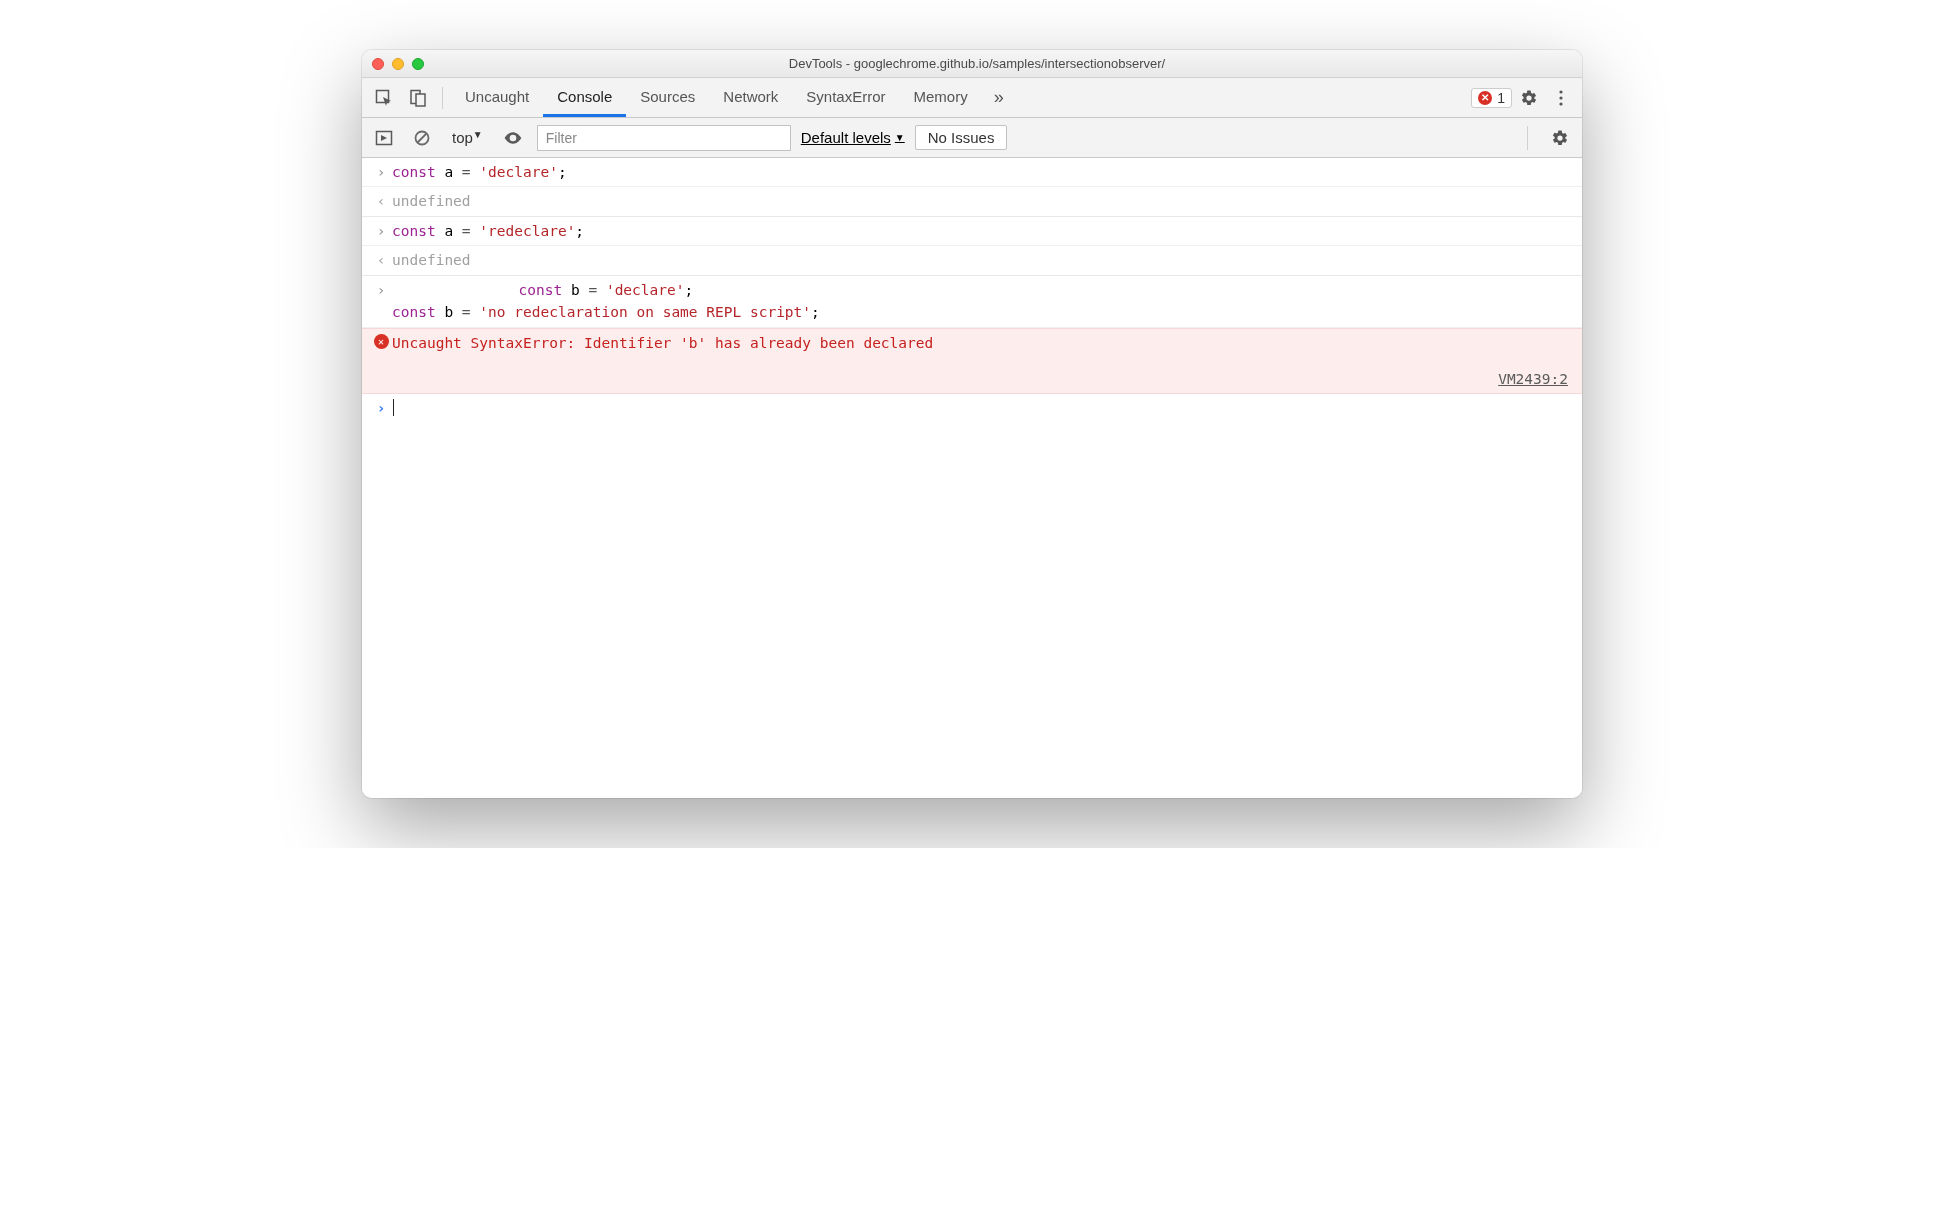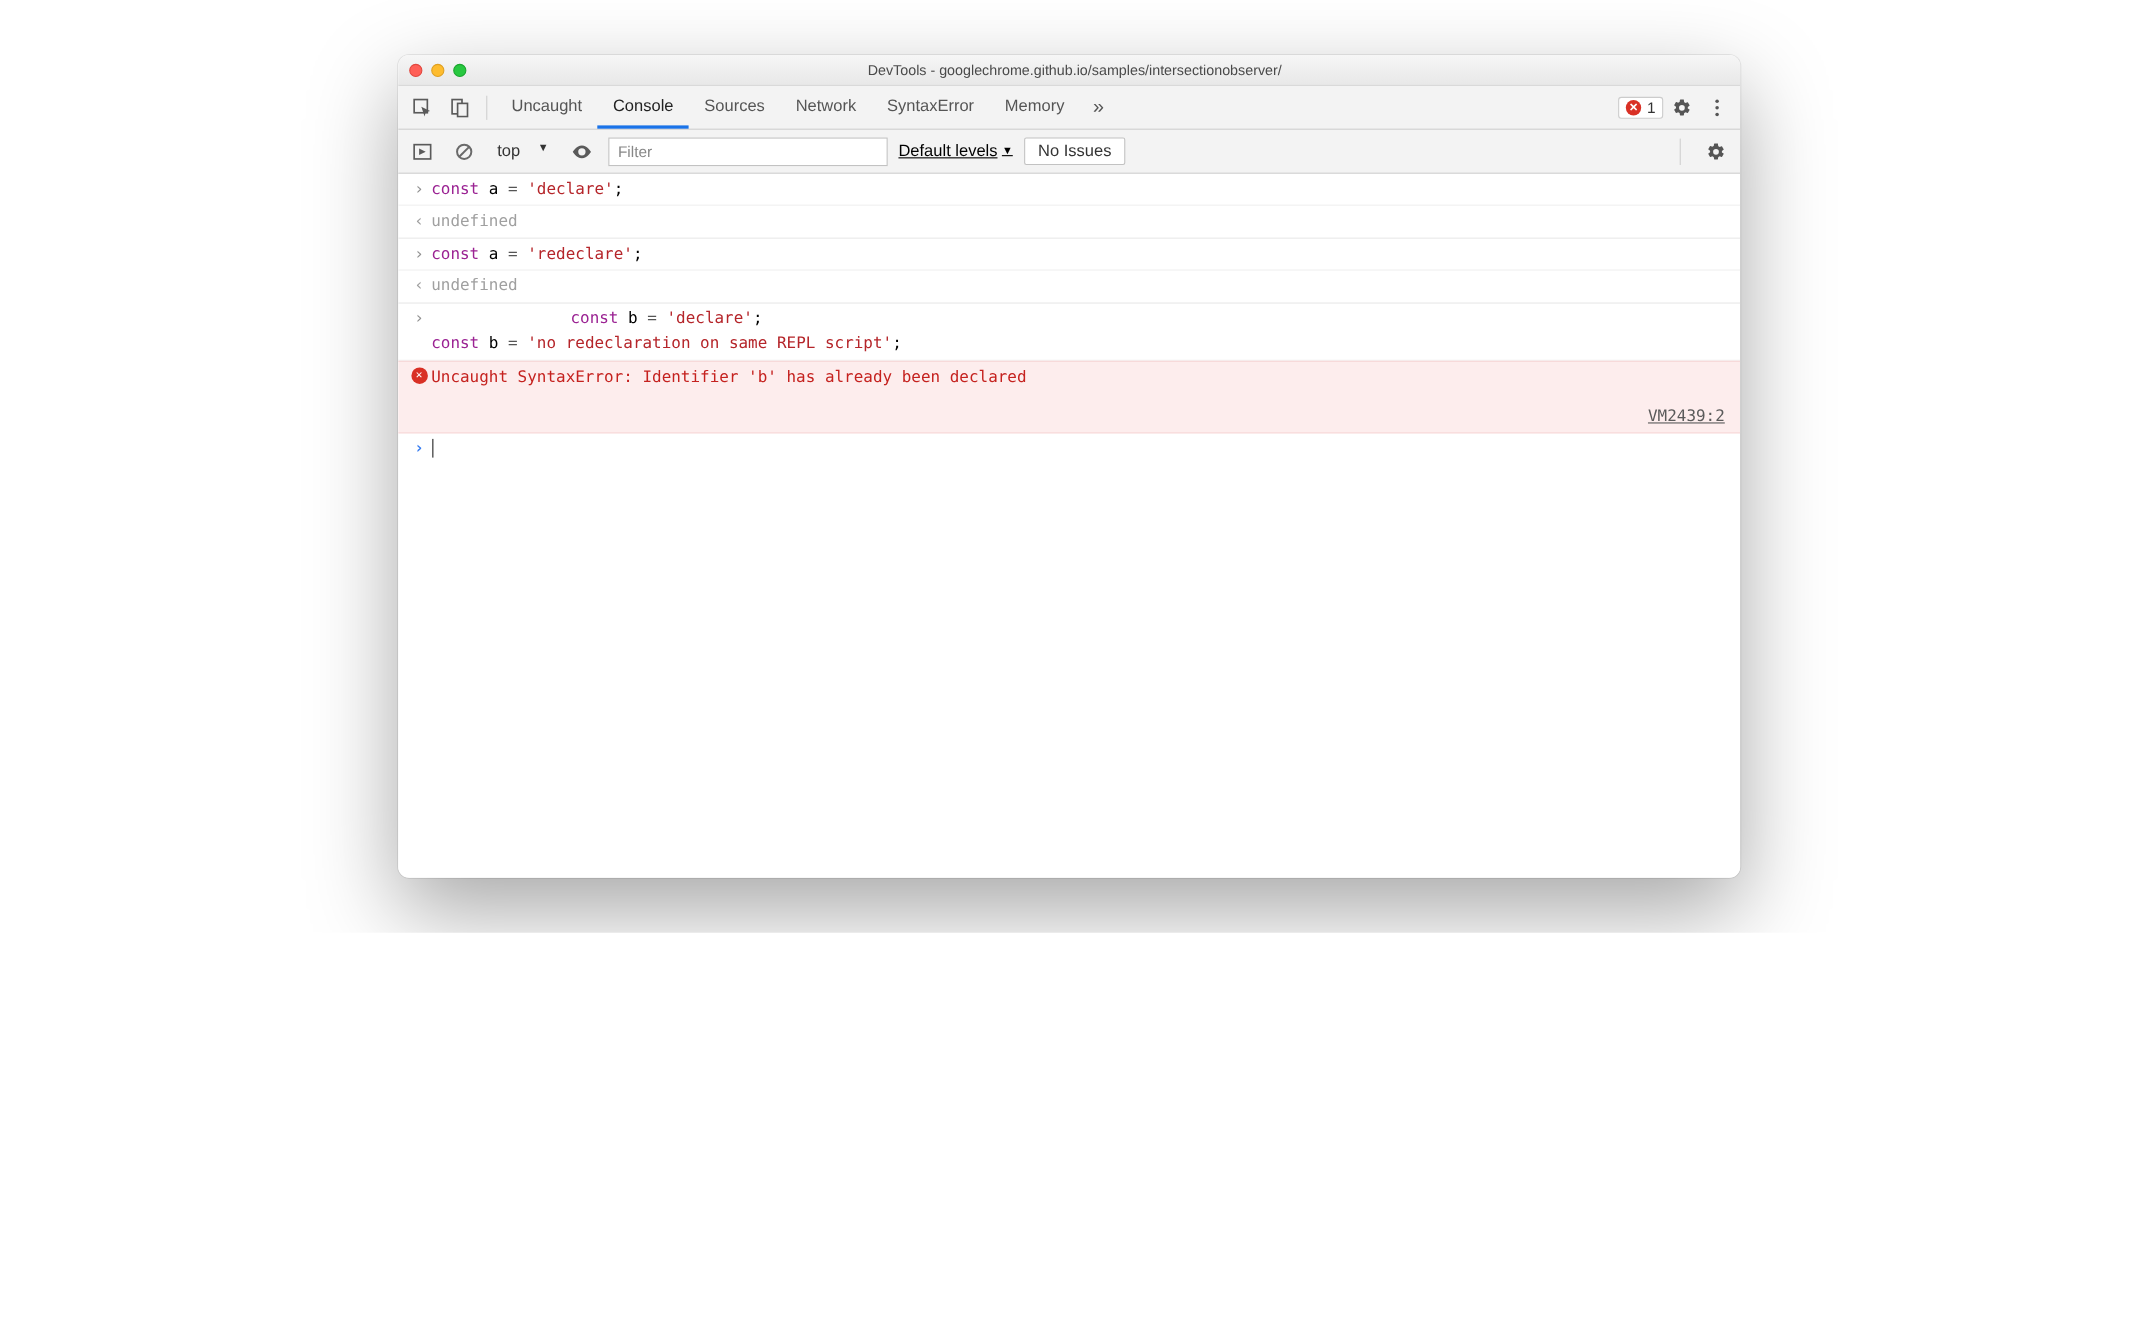--- a/index.html
+++ b/index.html
@@ -89,7 +89,7 @@
     width:28px; height:28px; display:flex; align-items:center; justify-content:center; color:#5a5a5a;
   }
   .ctxsel {
-    font-size:15px; color:#333; display:flex; gap:16px;
+    font-size:15px; color:#333; display:flex; gap:0;
     padding: 2px 6px;
   }
   .filterinput {

